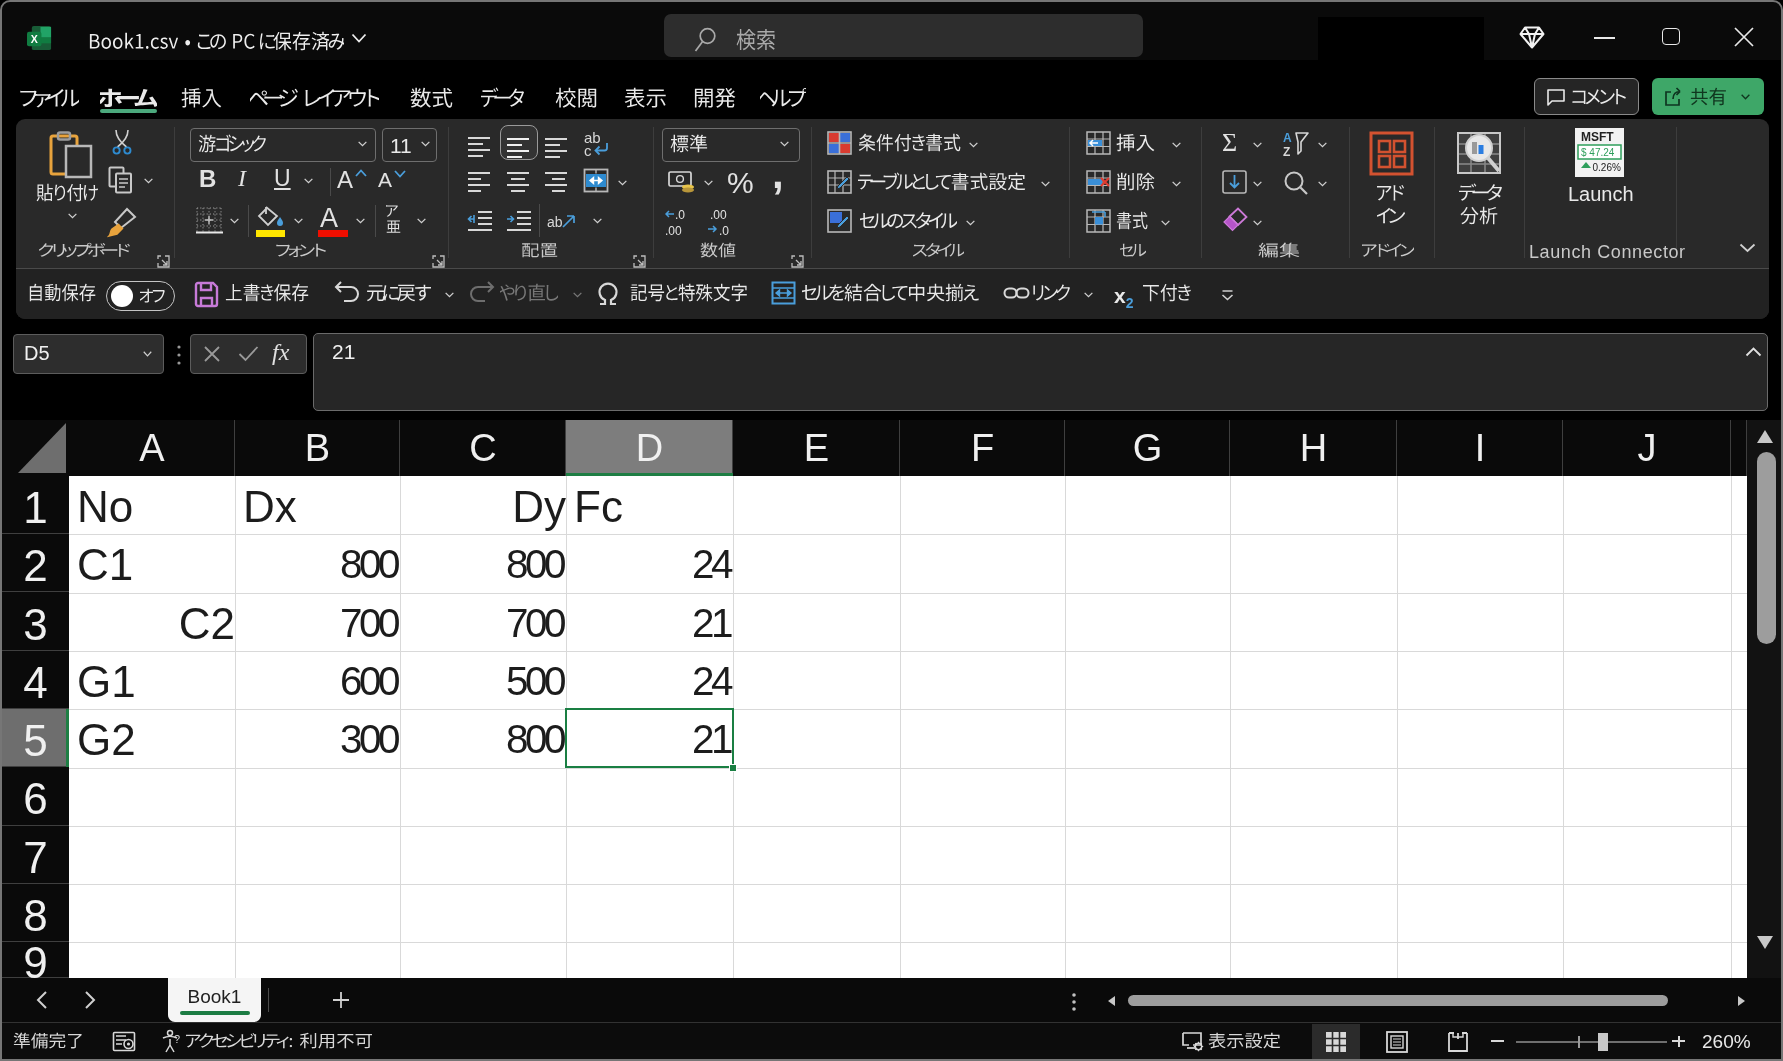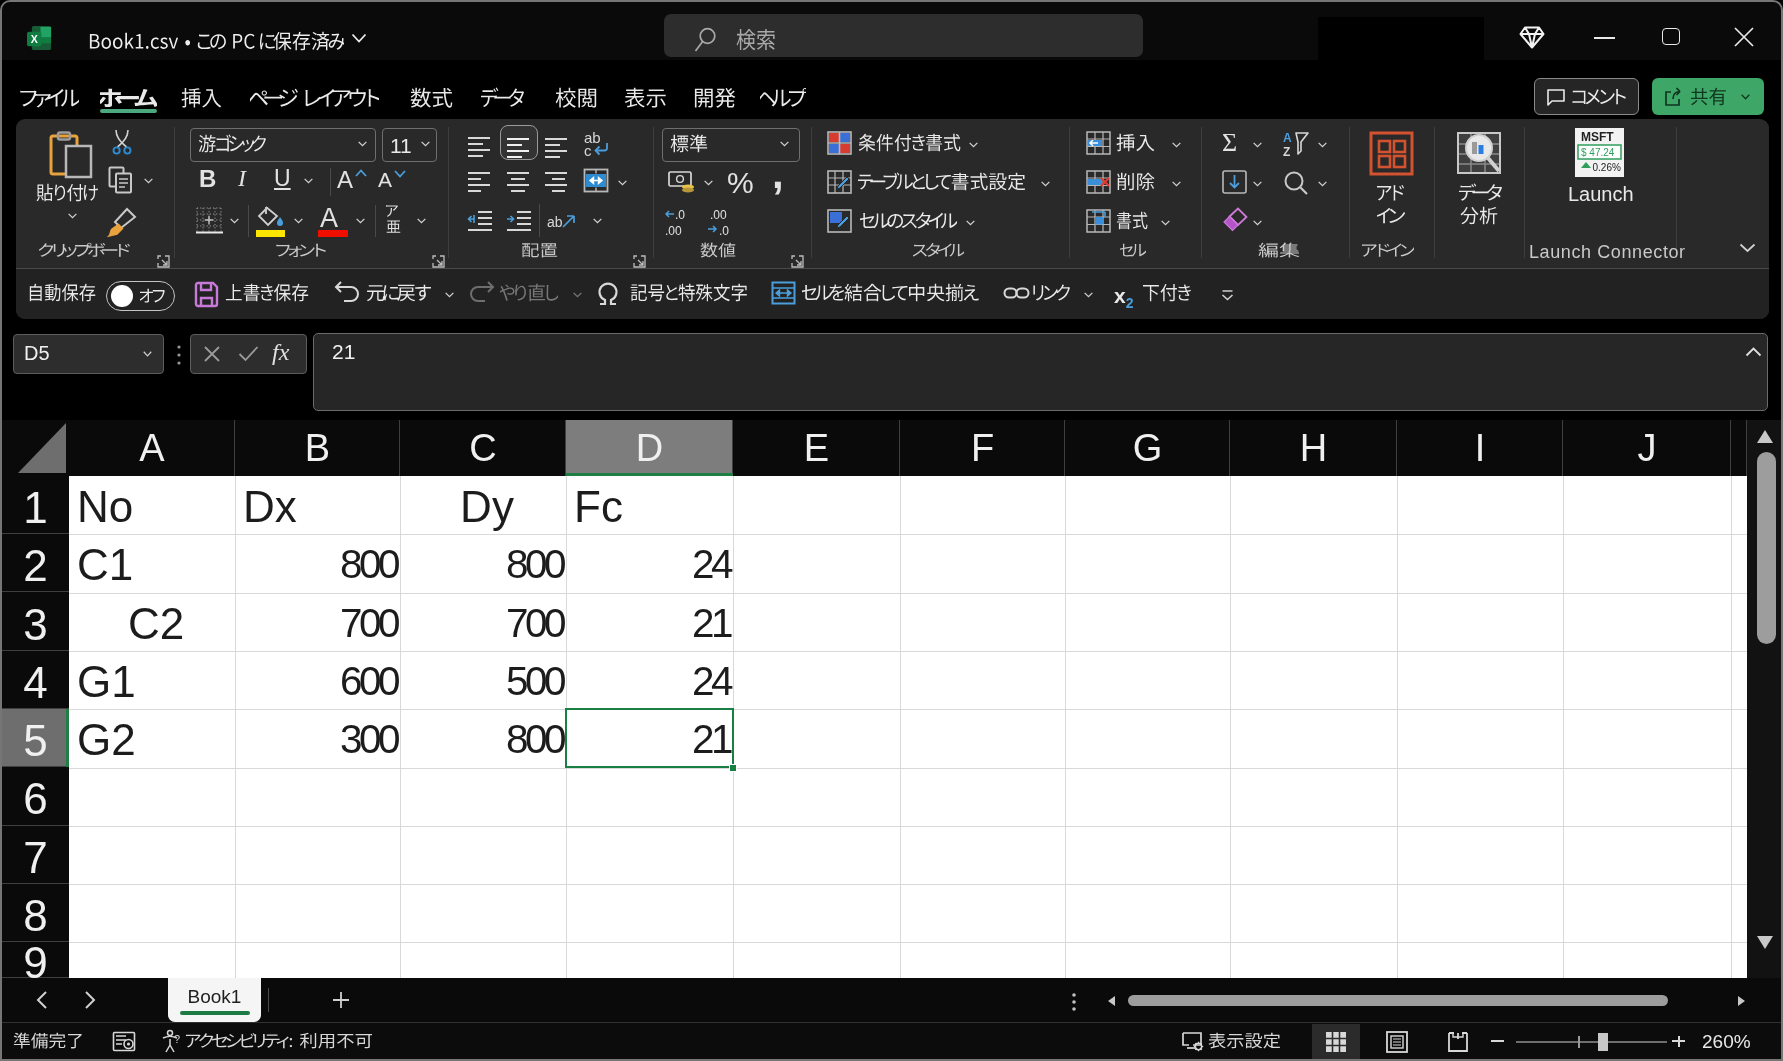--- a/index.html
+++ b/index.html
@@ -699,7 +699,7 @@
 <div class="ab" style="left:69px;top:942px;width:1678px;height:1px;background:#d9d9d9"></div>
 <div class="ab" style="left:69px;top:478px;width:166px;height:58px;font-size:44px;color:#1c1c1c;text-align:left;padding-left:8px;line-height:58px">No</div>
 <div class="ab" style="left:235px;top:478px;width:165px;height:58px;font-size:44px;color:#1c1c1c;text-align:left;padding-left:8px;line-height:58px">Dx</div>
-<div class="ab" style="left:400px;top:478px;width:166px;height:58px;font-size:44px;color:#1c1c1c;text-align:center;padding-left:8px;line-height:58px">Dy</div>
+<div class="ab" style="left:400px;top:478px;width:166px;height:58px;font-size:44px;color:#1c1c1c;text-align:right;padding-left:8px;line-height:58px">Dy</div>
 <div class="ab" style="left:566px;top:478px;width:167px;height:58px;font-size:44px;color:#1c1c1c;text-align:left;padding-left:8px;line-height:58px">Fc</div>
 <div class="ab" style="left:69px;top:536px;width:166px;height:58px;font-size:44px;color:#1c1c1c;text-align:left;padding-left:8px;line-height:58px">C1</div>
 <div class="ab" style="left:235px;top:535px;width:165px;height:58px;font-size:40.5px;color:#1c1c1c;text-align:right;padding-right:3px;letter-spacing:-3.5px;line-height:58px">800</div>

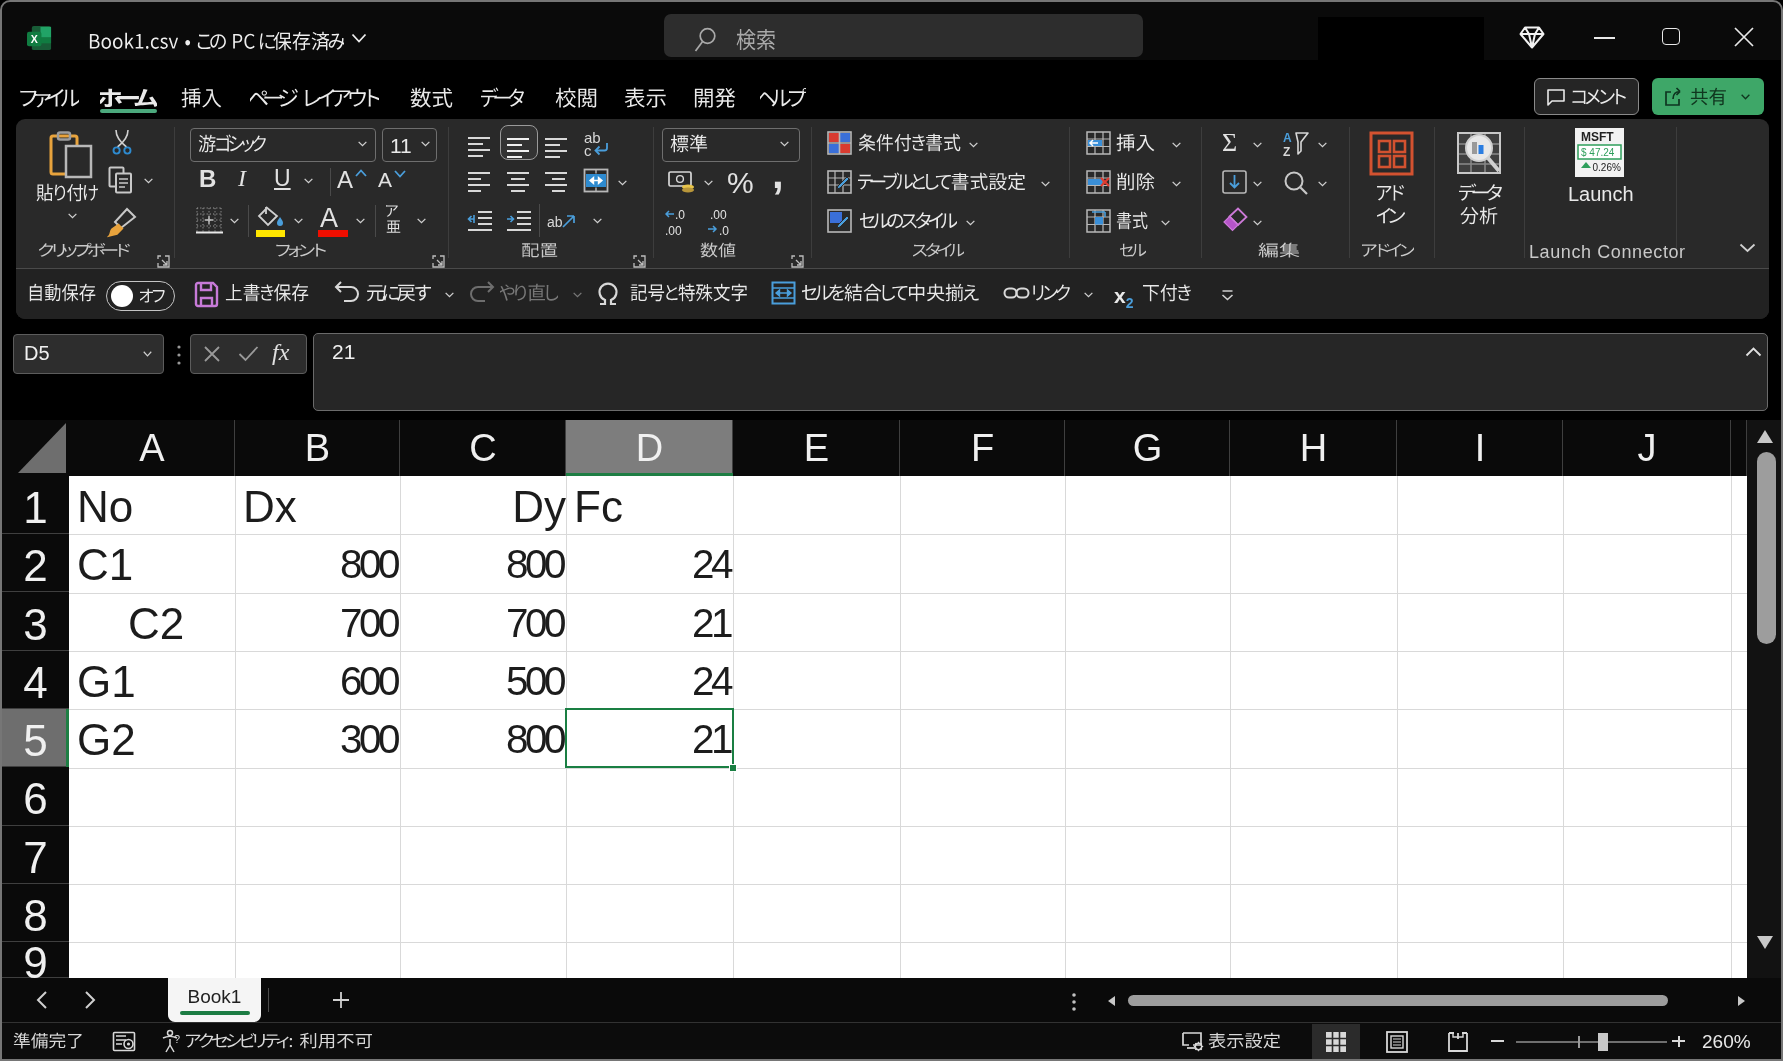--- a/index.html
+++ b/index.html
@@ -705,7 +705,7 @@
 <div class="ab" style="left:235px;top:535px;width:165px;height:58px;font-size:40.5px;color:#1c1c1c;text-align:right;padding-right:3px;letter-spacing:-3.5px;line-height:58px">800</div>
 <div class="ab" style="left:400px;top:535px;width:166px;height:58px;font-size:40.5px;color:#1c1c1c;text-align:right;padding-right:3px;letter-spacing:-3.5px;line-height:58px">800</div>
 <div class="ab" style="left:566px;top:535px;width:167px;height:58px;font-size:40.5px;color:#1c1c1c;text-align:right;padding-right:3px;letter-spacing:-3.5px;line-height:58px">24</div>
-<div class="ab" style="left:69px;top:595px;width:166px;height:58px;font-size:44px;color:#1c1c1c;text-align:center;padding-left:8px;line-height:58px">C2</div>
+<div class="ab" style="left:69px;top:595px;width:166px;height:58px;font-size:44px;color:#1c1c1c;text-align:right;padding-left:8px;line-height:58px">C2</div>
 <div class="ab" style="left:235px;top:594px;width:165px;height:58px;font-size:40.5px;color:#1c1c1c;text-align:right;padding-right:3px;letter-spacing:-3.5px;line-height:58px">700</div>
 <div class="ab" style="left:400px;top:594px;width:166px;height:58px;font-size:40.5px;color:#1c1c1c;text-align:right;padding-right:3px;letter-spacing:-3.5px;line-height:58px">700</div>
 <div class="ab" style="left:566px;top:594px;width:167px;height:58px;font-size:40.5px;color:#1c1c1c;text-align:right;padding-right:3px;letter-spacing:-3.5px;line-height:58px">21</div>

